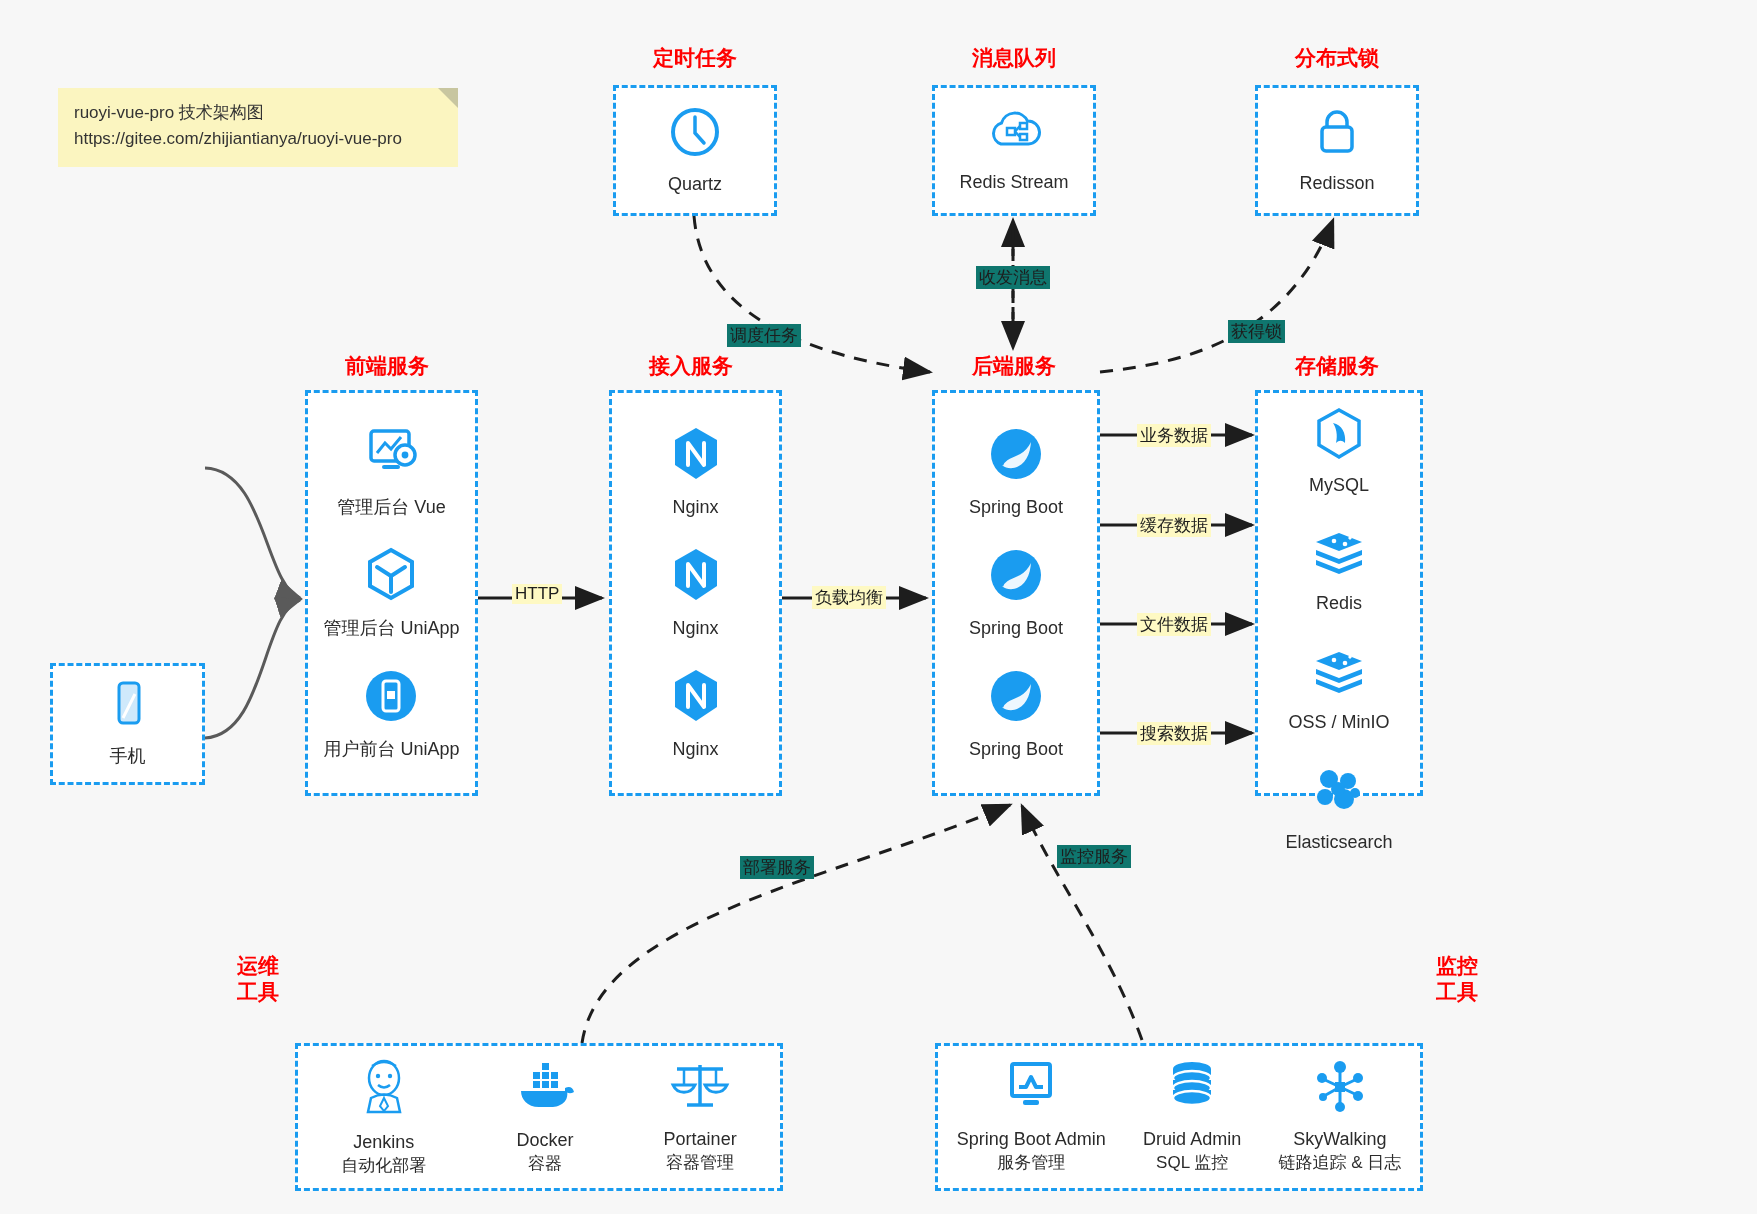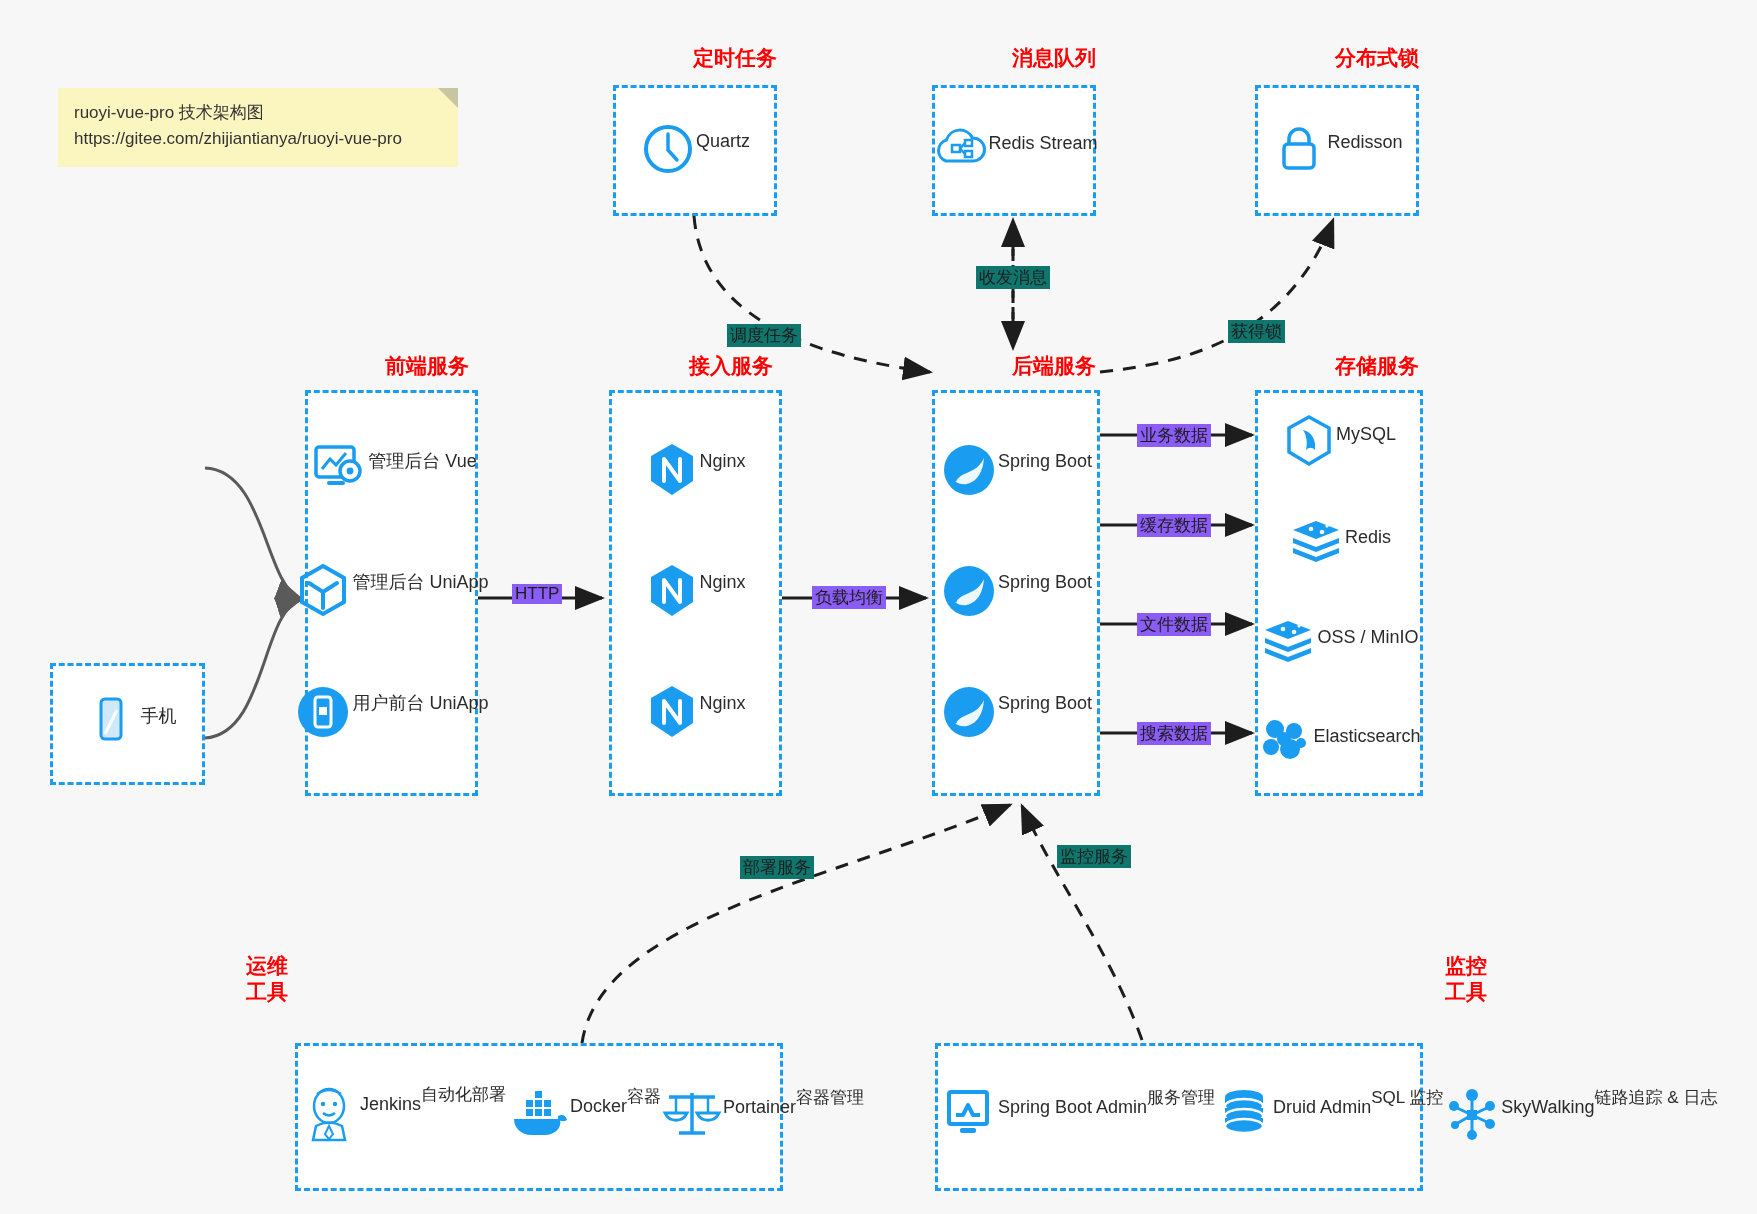--- a/index.html
+++ b/index.html
@@ -35,7 +35,7 @@
     font-weight: bold;
     font-size: 21px;
     white-space: nowrap;
-    text-align: right;
+    text-align: center;
   }
   .grp-title.side { font-size: 21px; line-height: 1.25; }
 

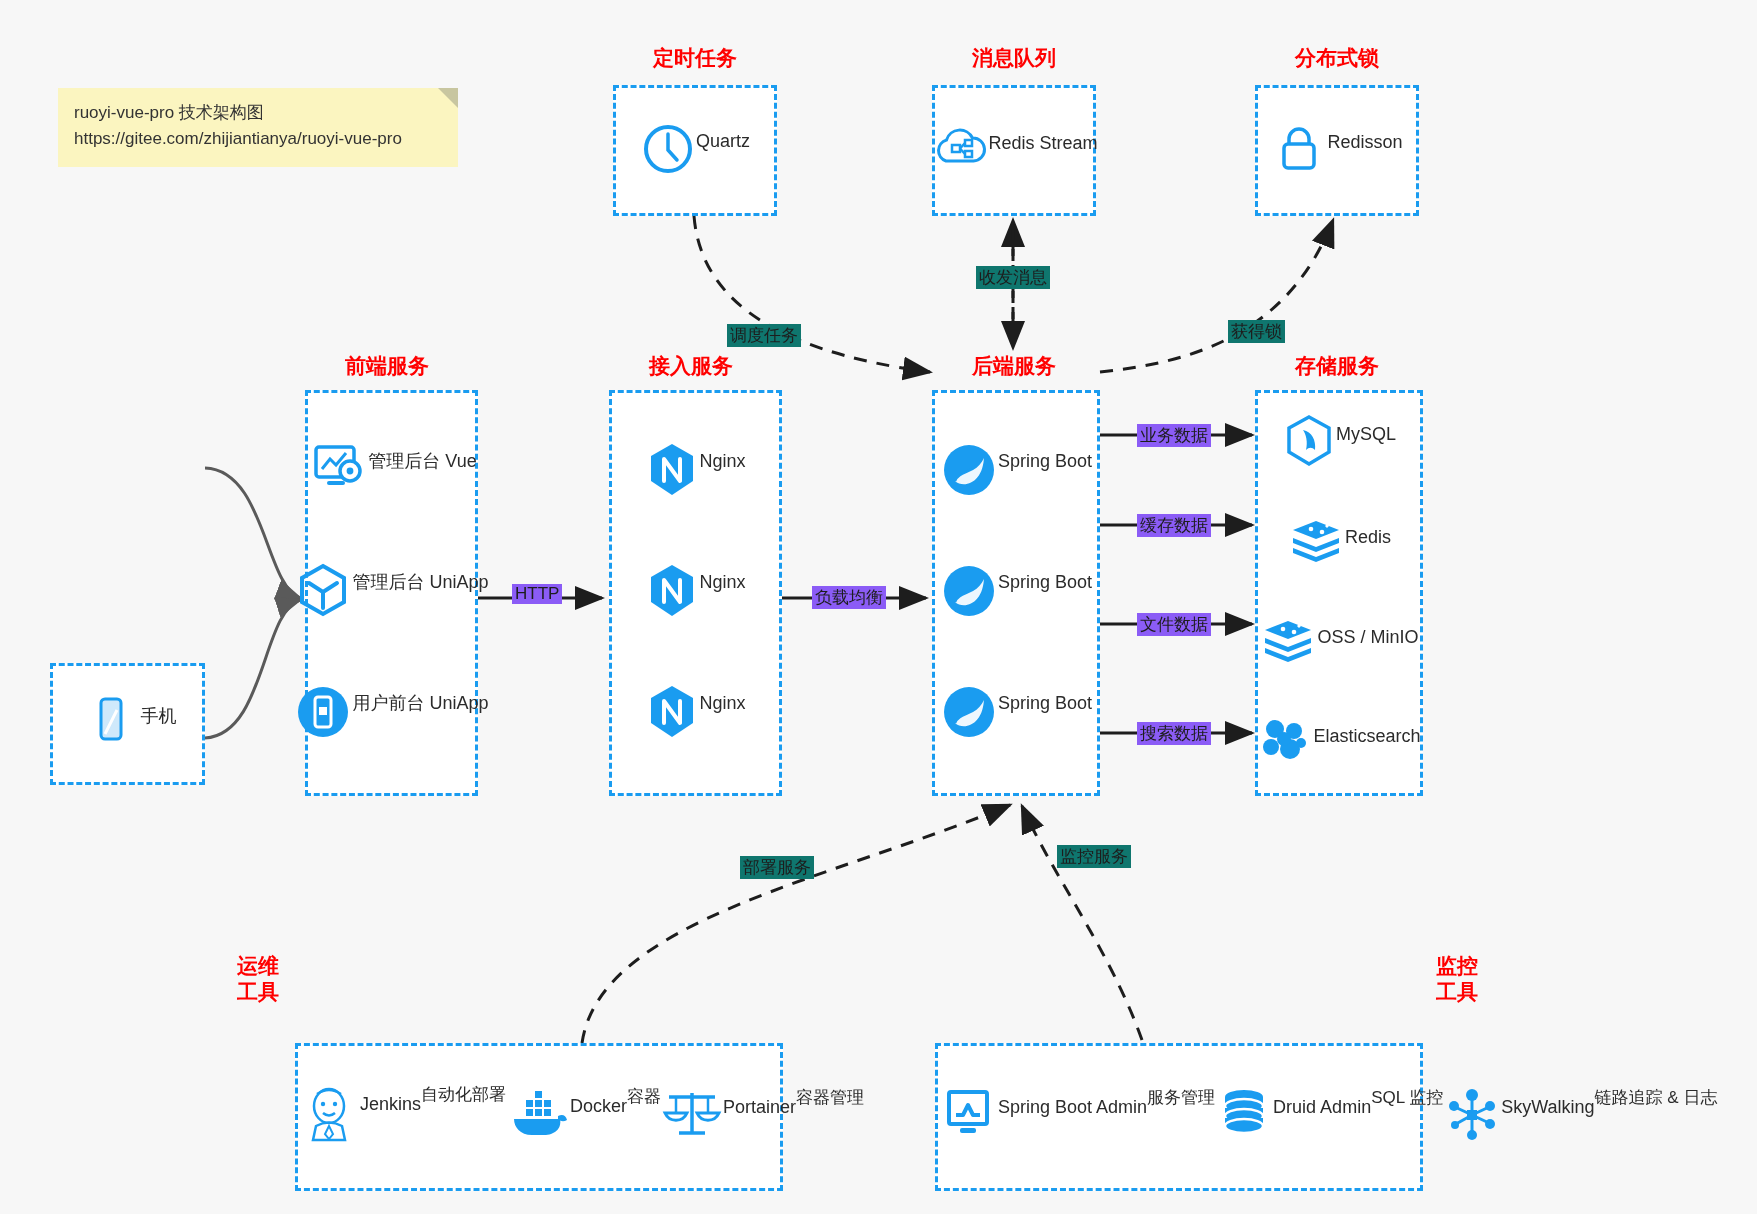--- a/index.html
+++ b/index.html
@@ -52,6 +52,8 @@
 
   .node {
     display: flex;
+    flex-direction: column;
+    align-items: center;
     justify-content: center;
   }
   .node .ic { display: block; }

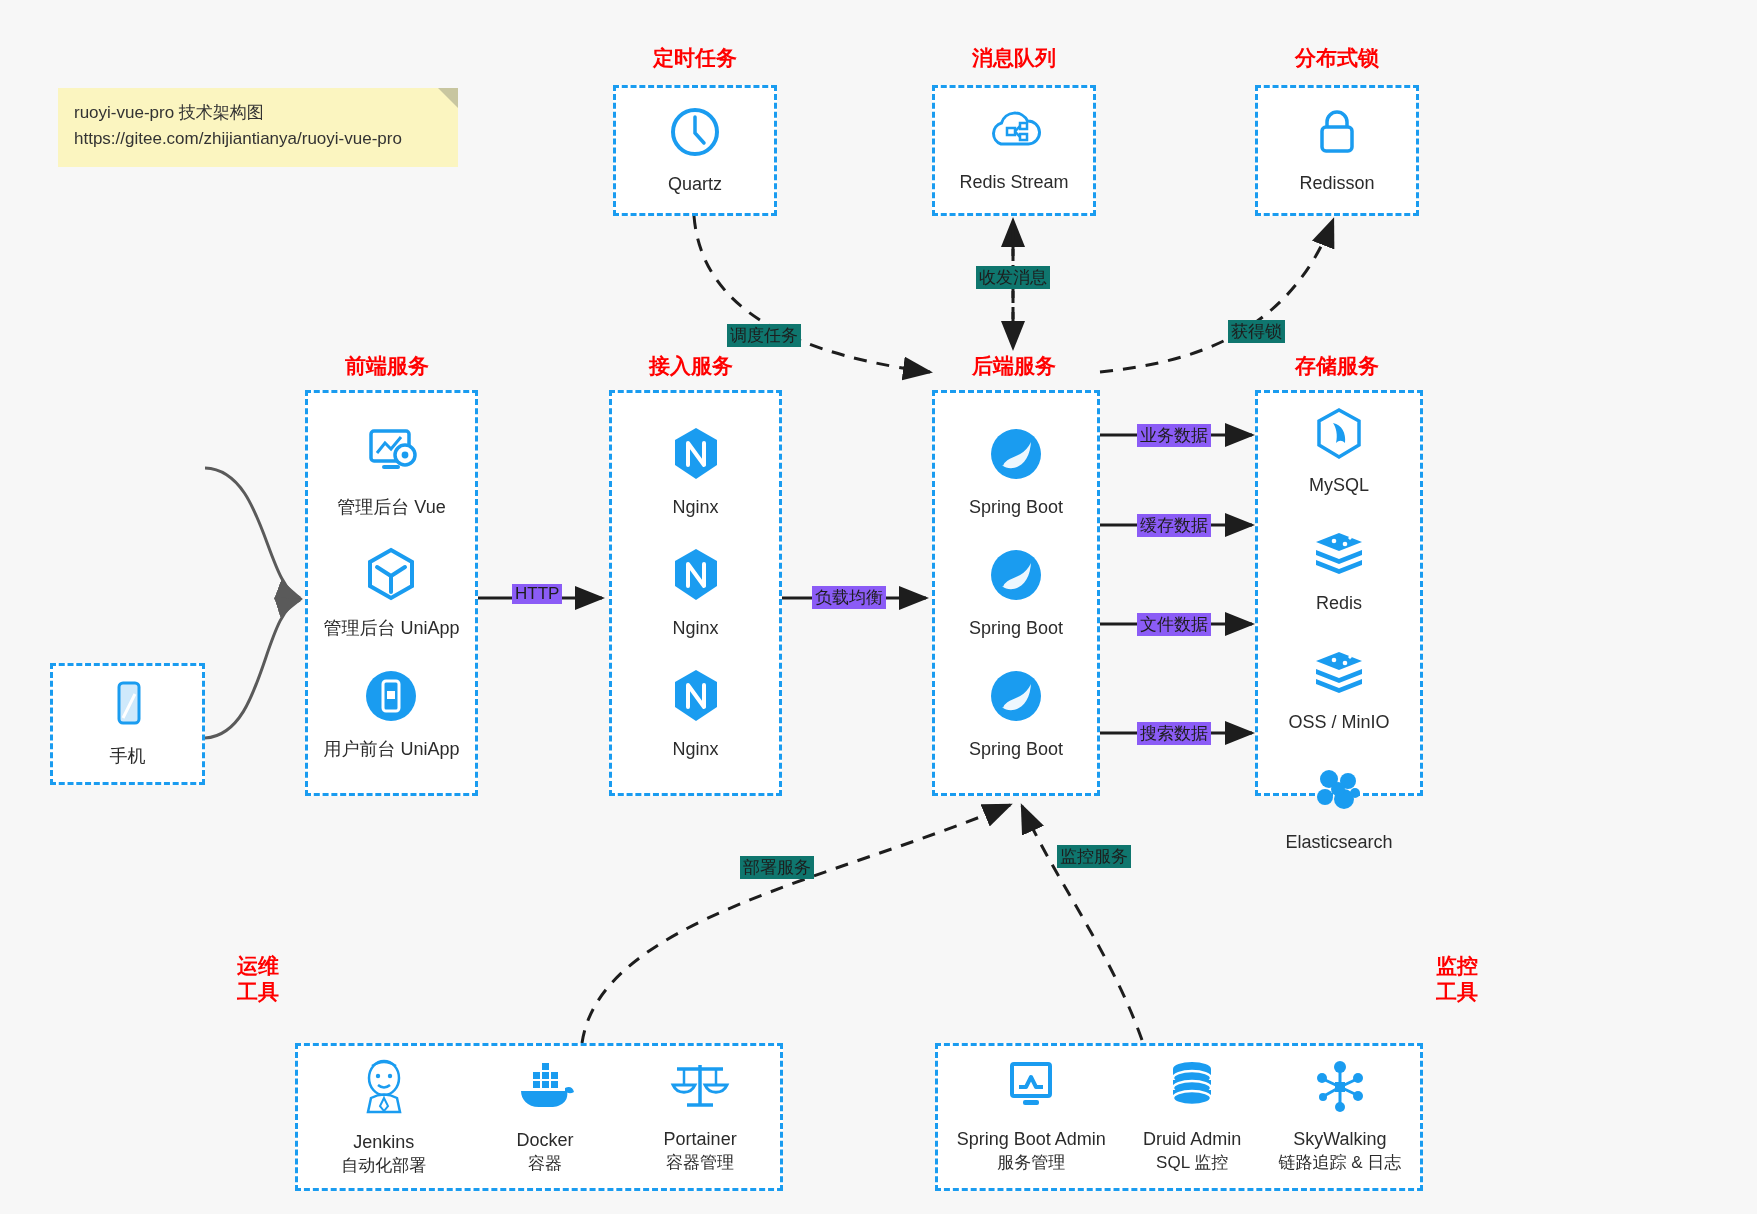--- a/index.html
+++ b/index.html
@@ -71,7 +71,7 @@
     position: absolute;
     font-size: 17px;
     color: #1d1d1d;
-    background: #8b5cf6;
+    background: #fef9c3;
     padding: 0 3px;
     white-space: nowrap;
   }

